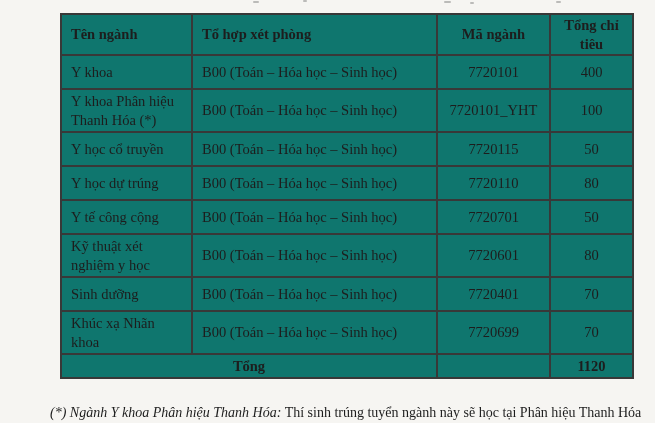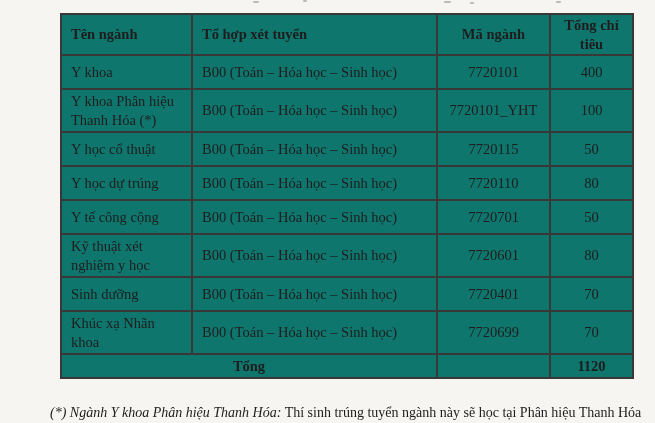--- a/index.html
+++ b/index.html
@@ -79,7 +79,7 @@
   <tbody>
     <tr class="h-header">
       <th>Tên ngành</th>
-      <th>Tổ hợp xét tuyển</th>
+      <th>Tổ hợp xét phòng</th>
       <th class="center">Mã ngành</th>
       <th class="center">Tổng chỉ tiêu</th>
     </tr>

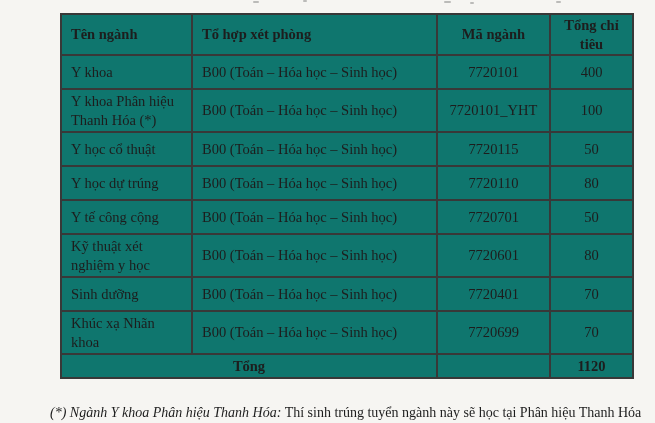--- a/index.html
+++ b/index.html
@@ -99,7 +99,7 @@
     </tr>
 
     <tr class="h-single">
-      <td>Y học cổ thuật</td>
+      <td>Y học cổ truyền</td>
       <td>B00 (Toán – Hóa học – Sinh học)</td>
       <td class="center">7720115</td>
       <td class="center">50</td>

